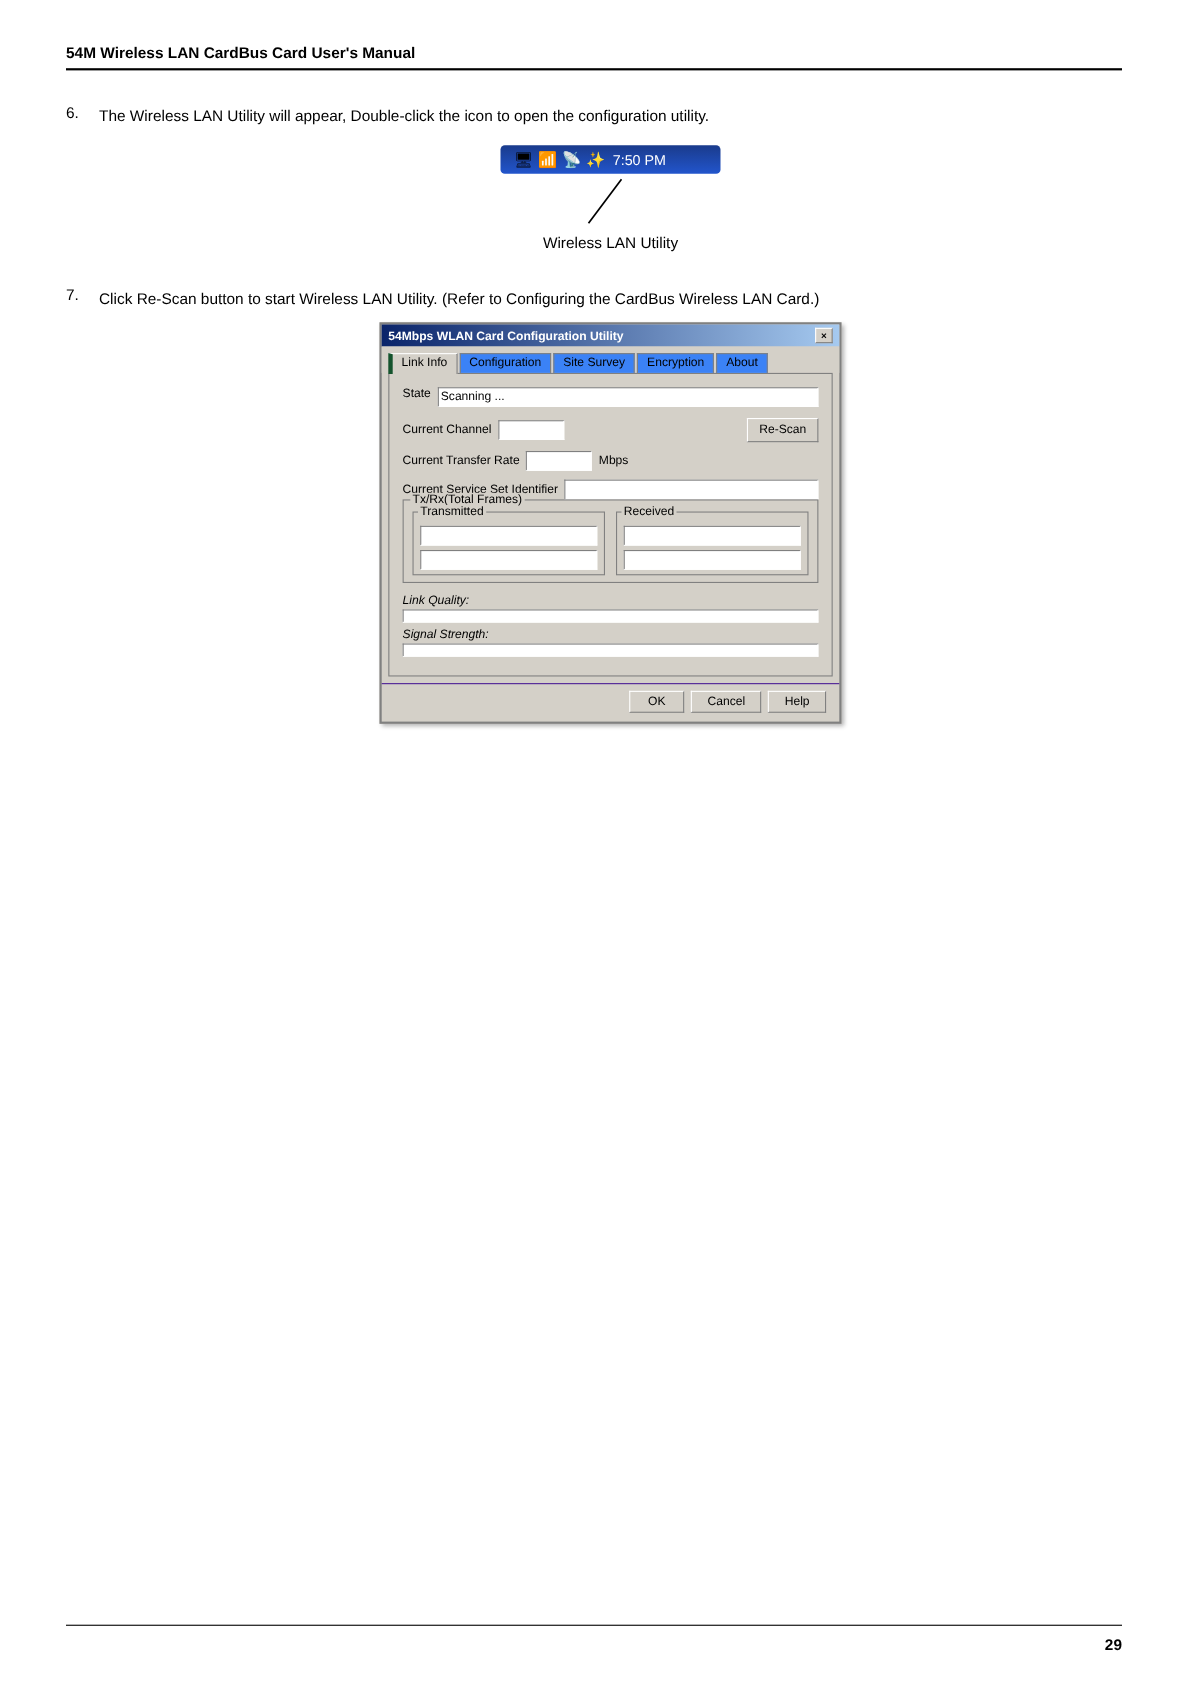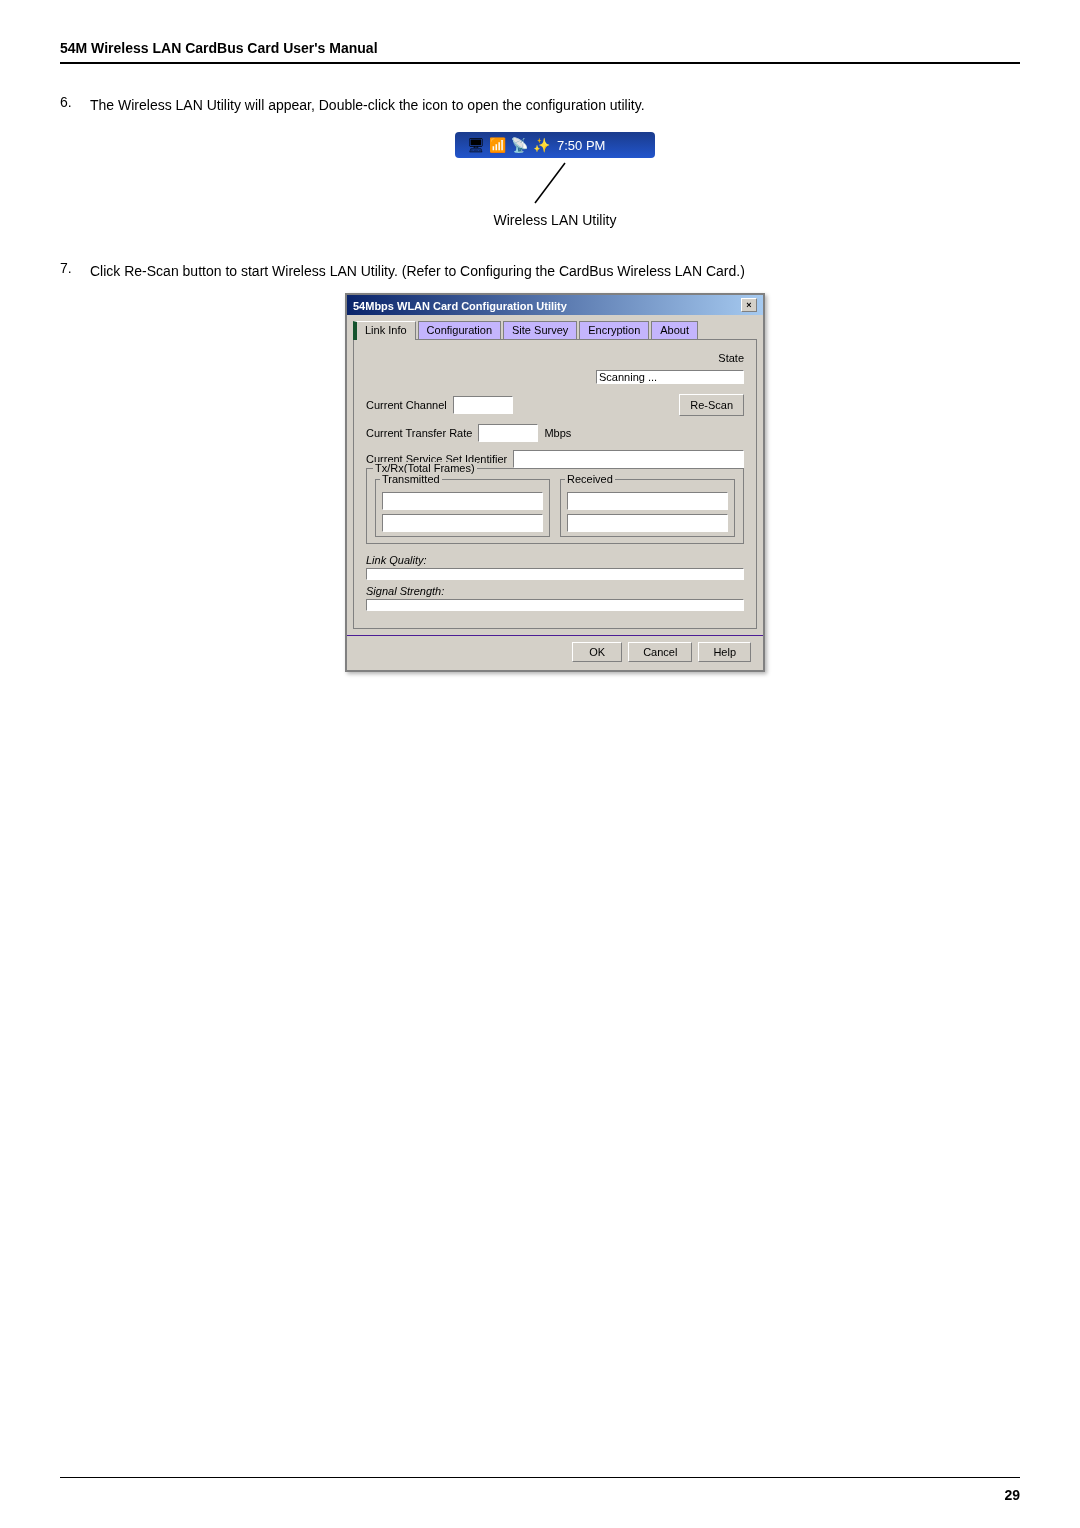--- a/index.html
+++ b/index.html
@@ -141,7 +141,7 @@
     }
 
     .dialog-tab {
-      background: #c4b5fd;
+      background: #3b82f6;
       border: 1px solid #808080;
       border-bottom: none;
       padding: 2px 8px;

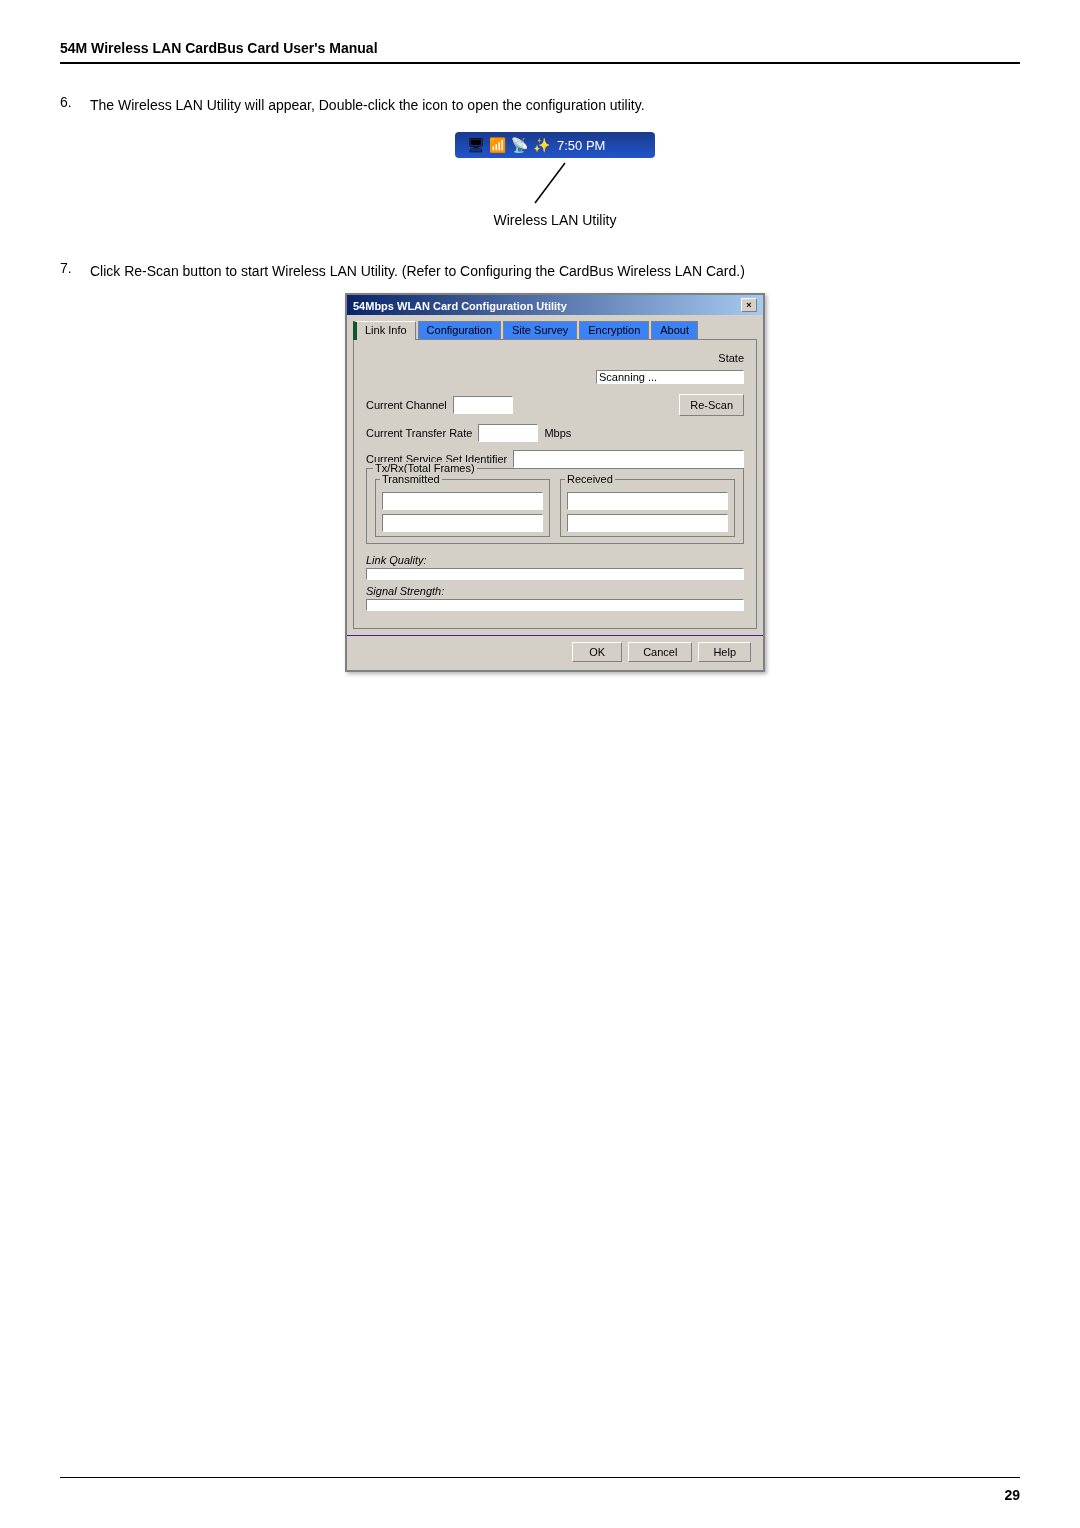--- a/index.html
+++ b/index.html
@@ -347,10 +347,9 @@
 
     .state-row {
       display: flex;
-      align-items: flex-end;
+      align-items: flex-start;
       gap: 6px;
       margin-bottom: 10px;
-      flex-direction: column;
     }
 
     .state-label {

